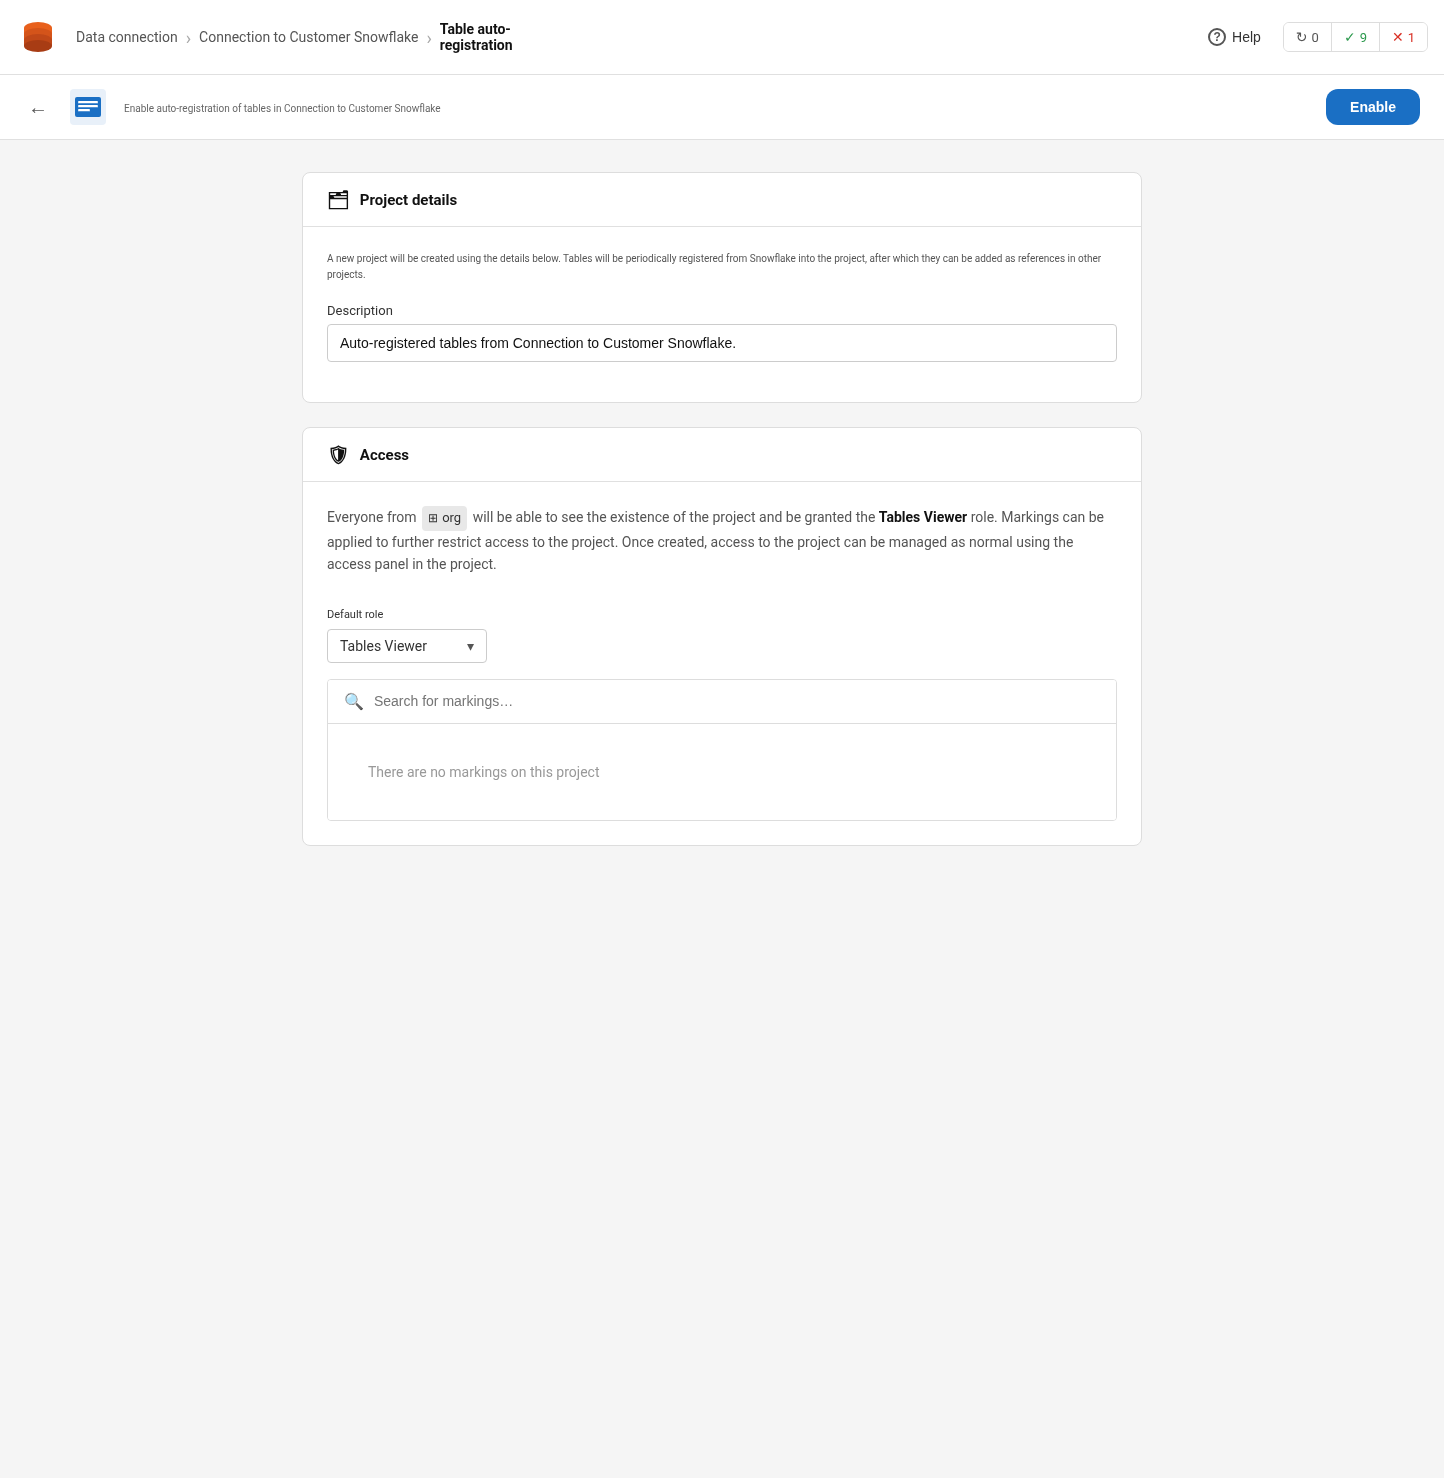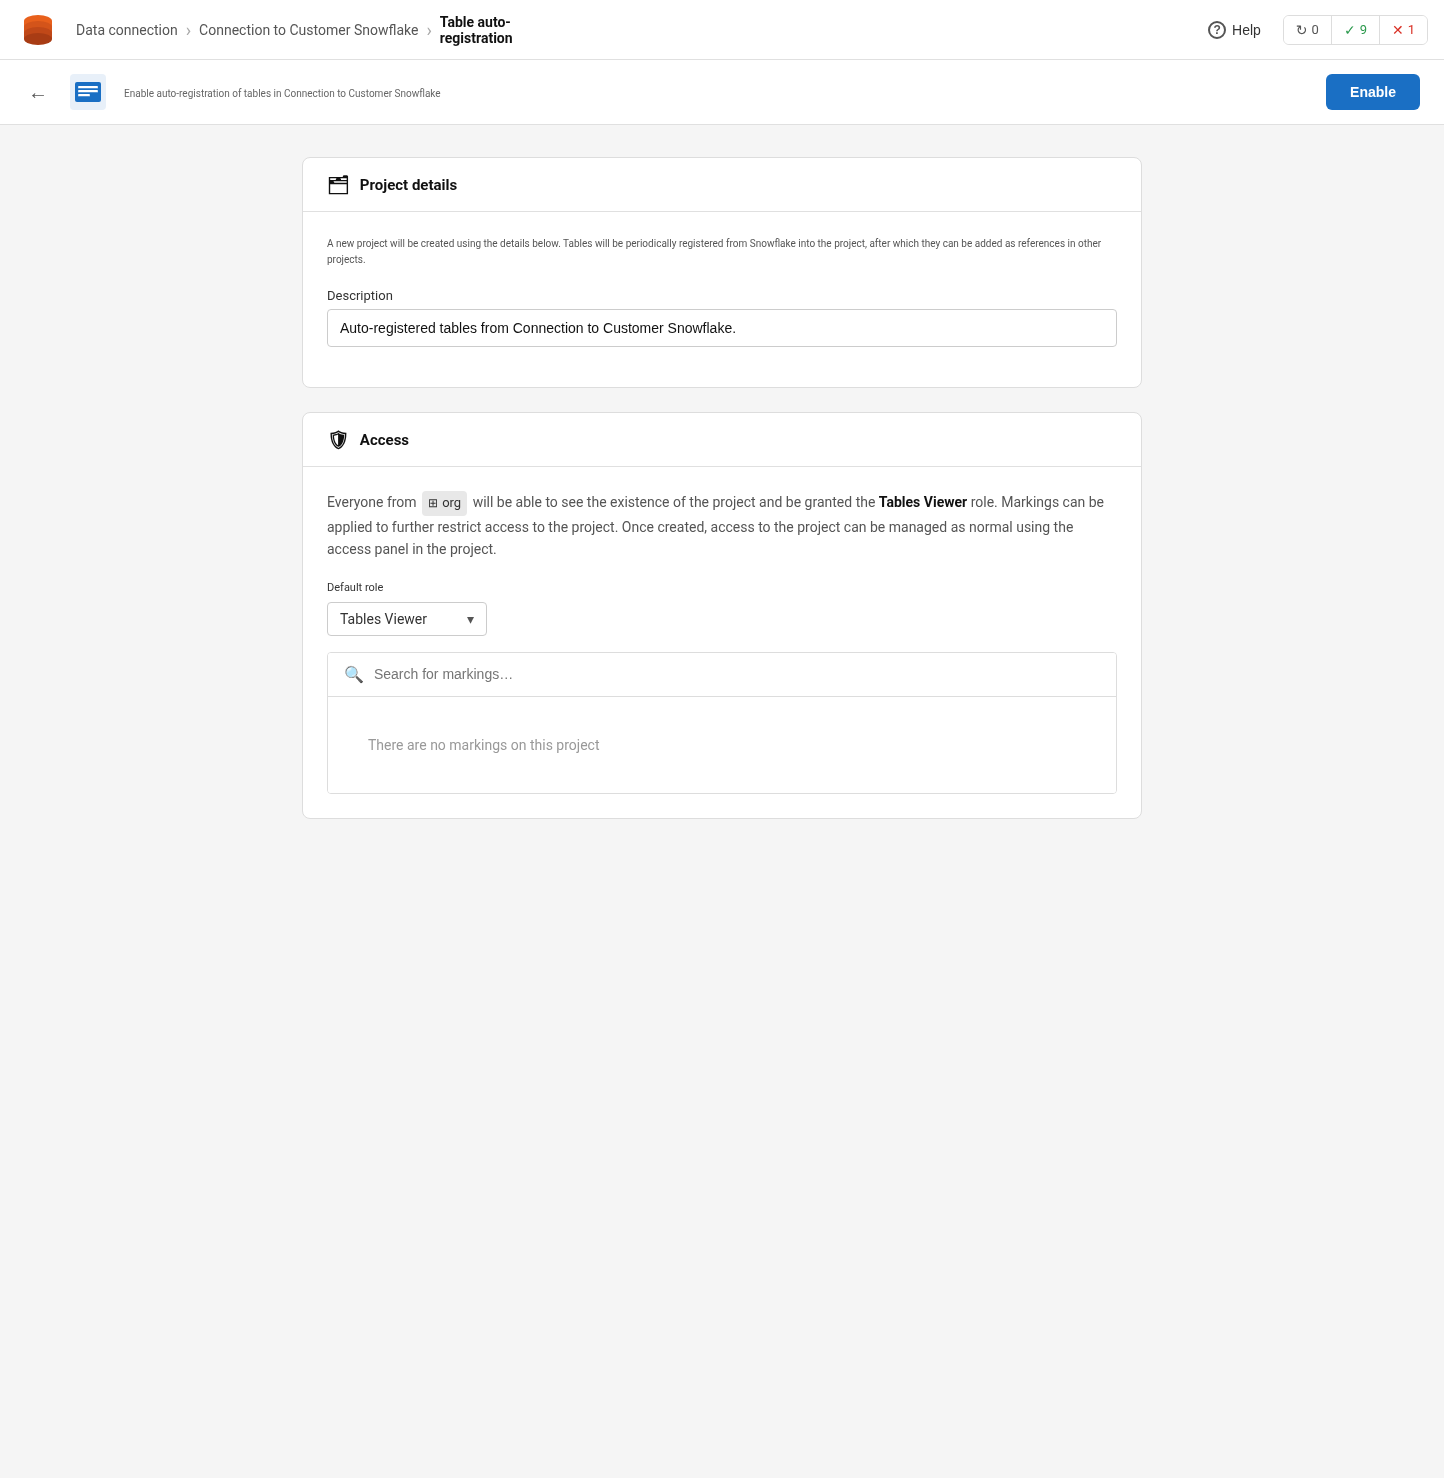--- a/index.html
+++ b/index.html
@@ -11,7 +11,7 @@
       align-items: center;
       background: #fff;
       border-bottom: 1px solid #e0e0e0;
-      height: 60px;
+      height: 75px;
       padding: 0 16px;
       gap: 0;
     }

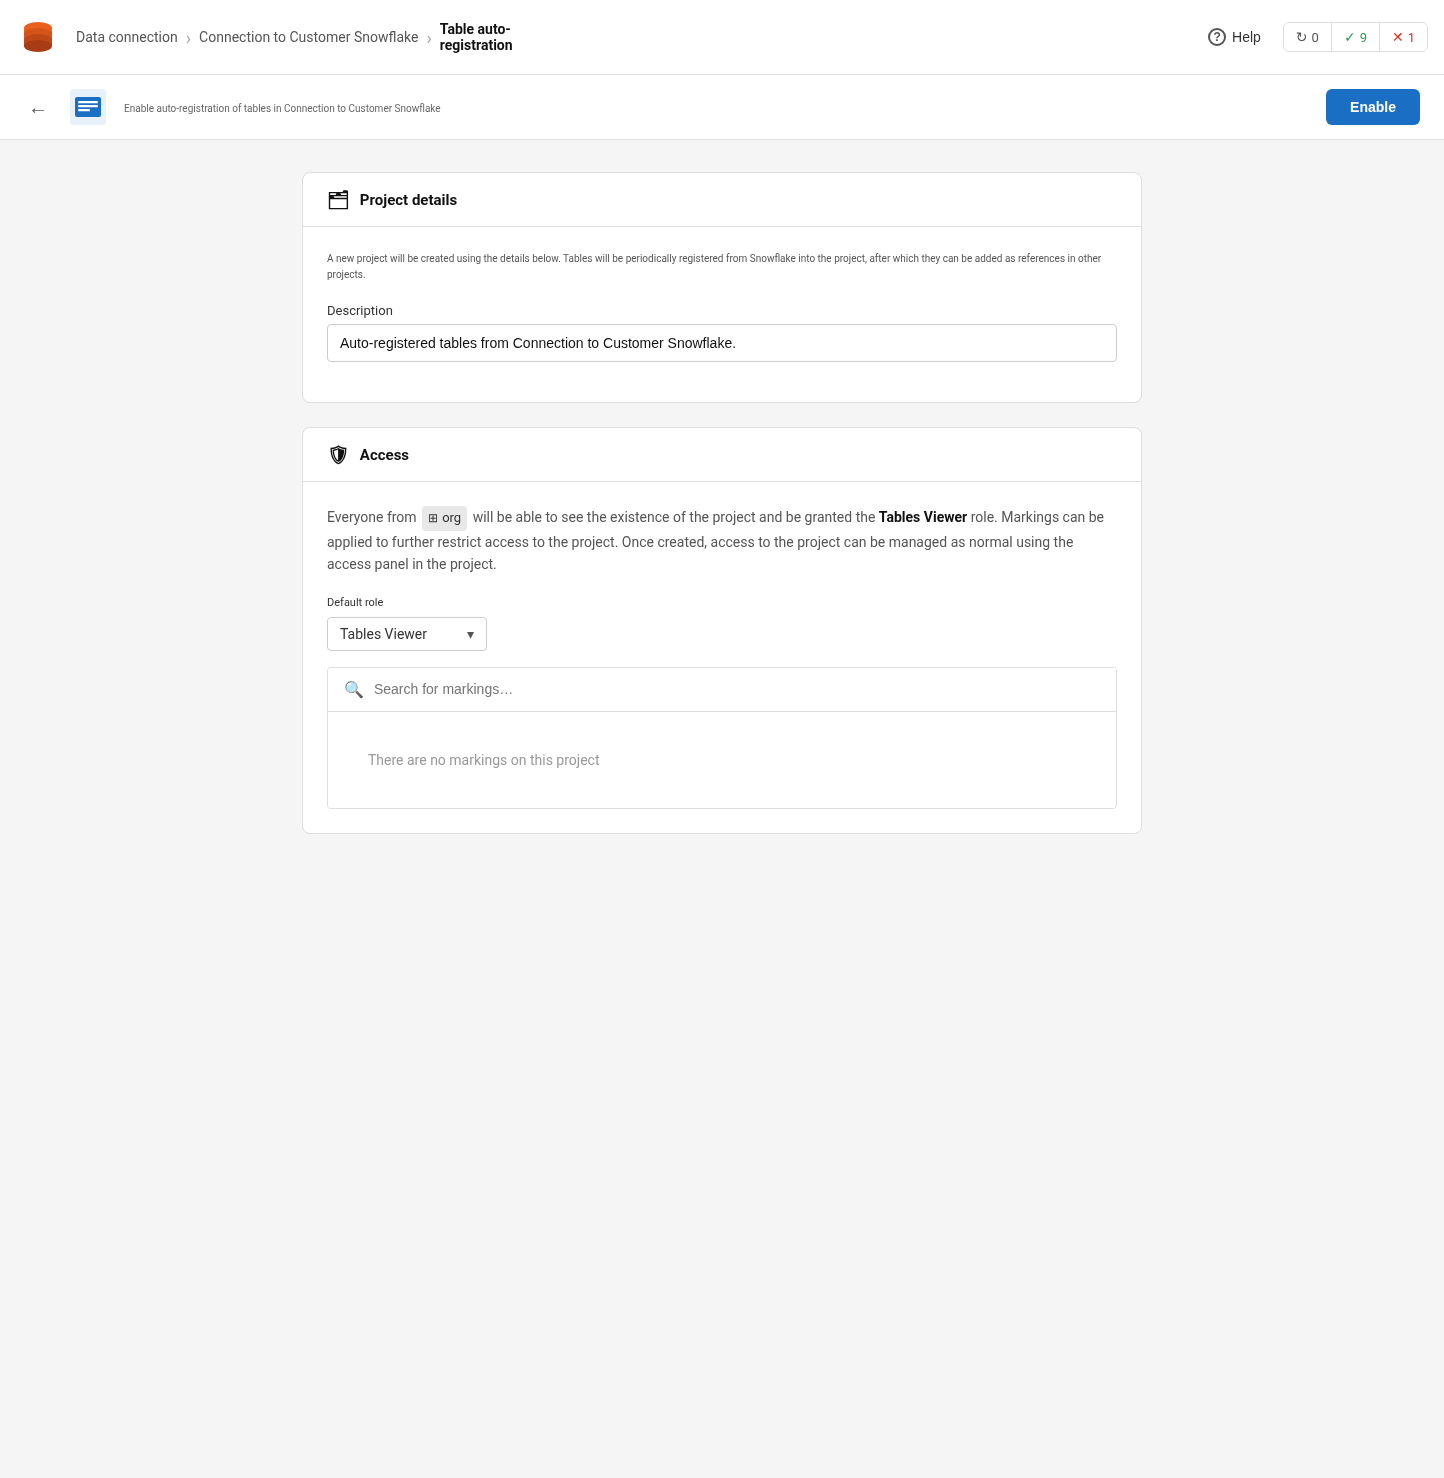--- a/index.html
+++ b/index.html
@@ -108,7 +108,7 @@
       background: #1a6fc4;
       color: #fff;
       border: none;
-      border-radius: 6px;
+      border-radius: 12px;
       padding: 10px 24px;
       font-size: 14px;
       font-weight: 600;

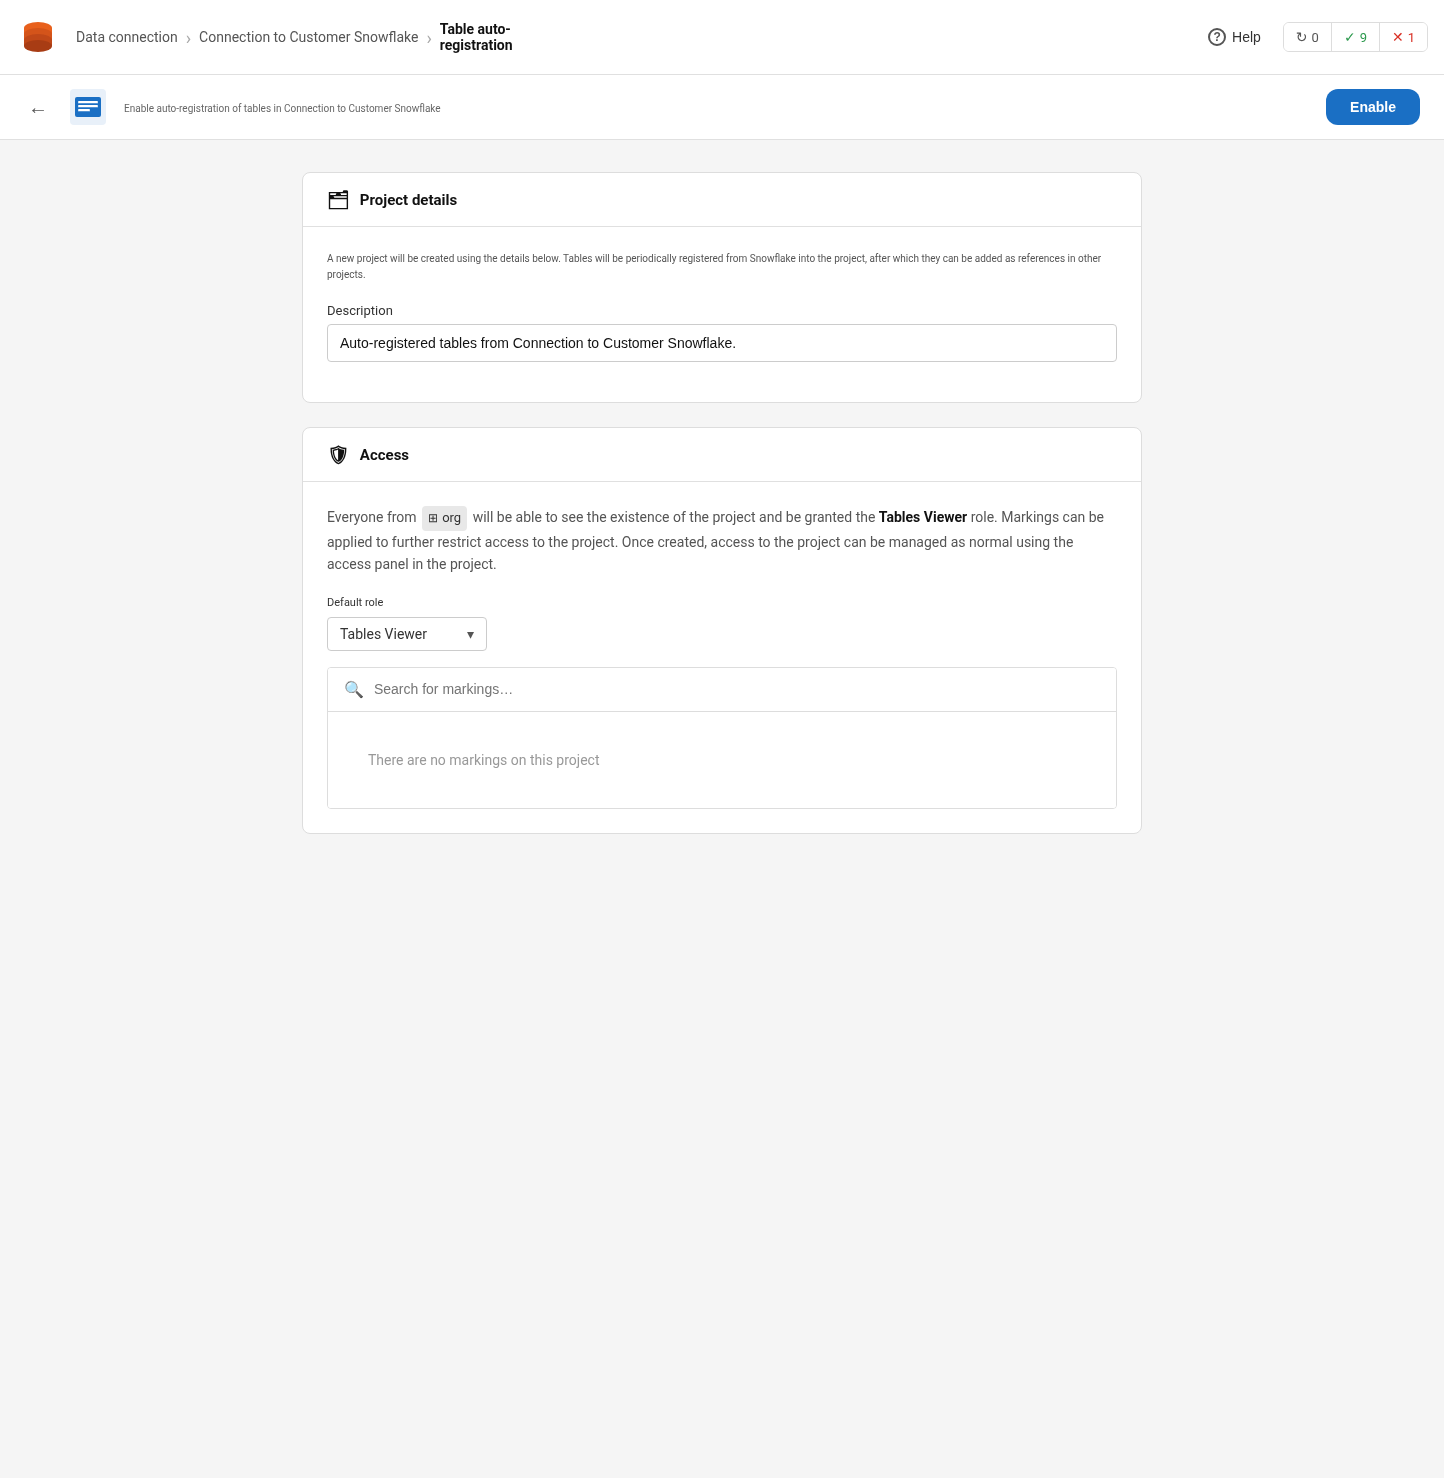--- a/index.html
+++ b/index.html
@@ -176,7 +176,7 @@
       color: #555;
       font-size: 14px;
       line-height: 1.6;
-      margin-bottom: 20px;
+      margin-bottom: 32px;
     }
     .org-badge {
       display: inline-flex;

